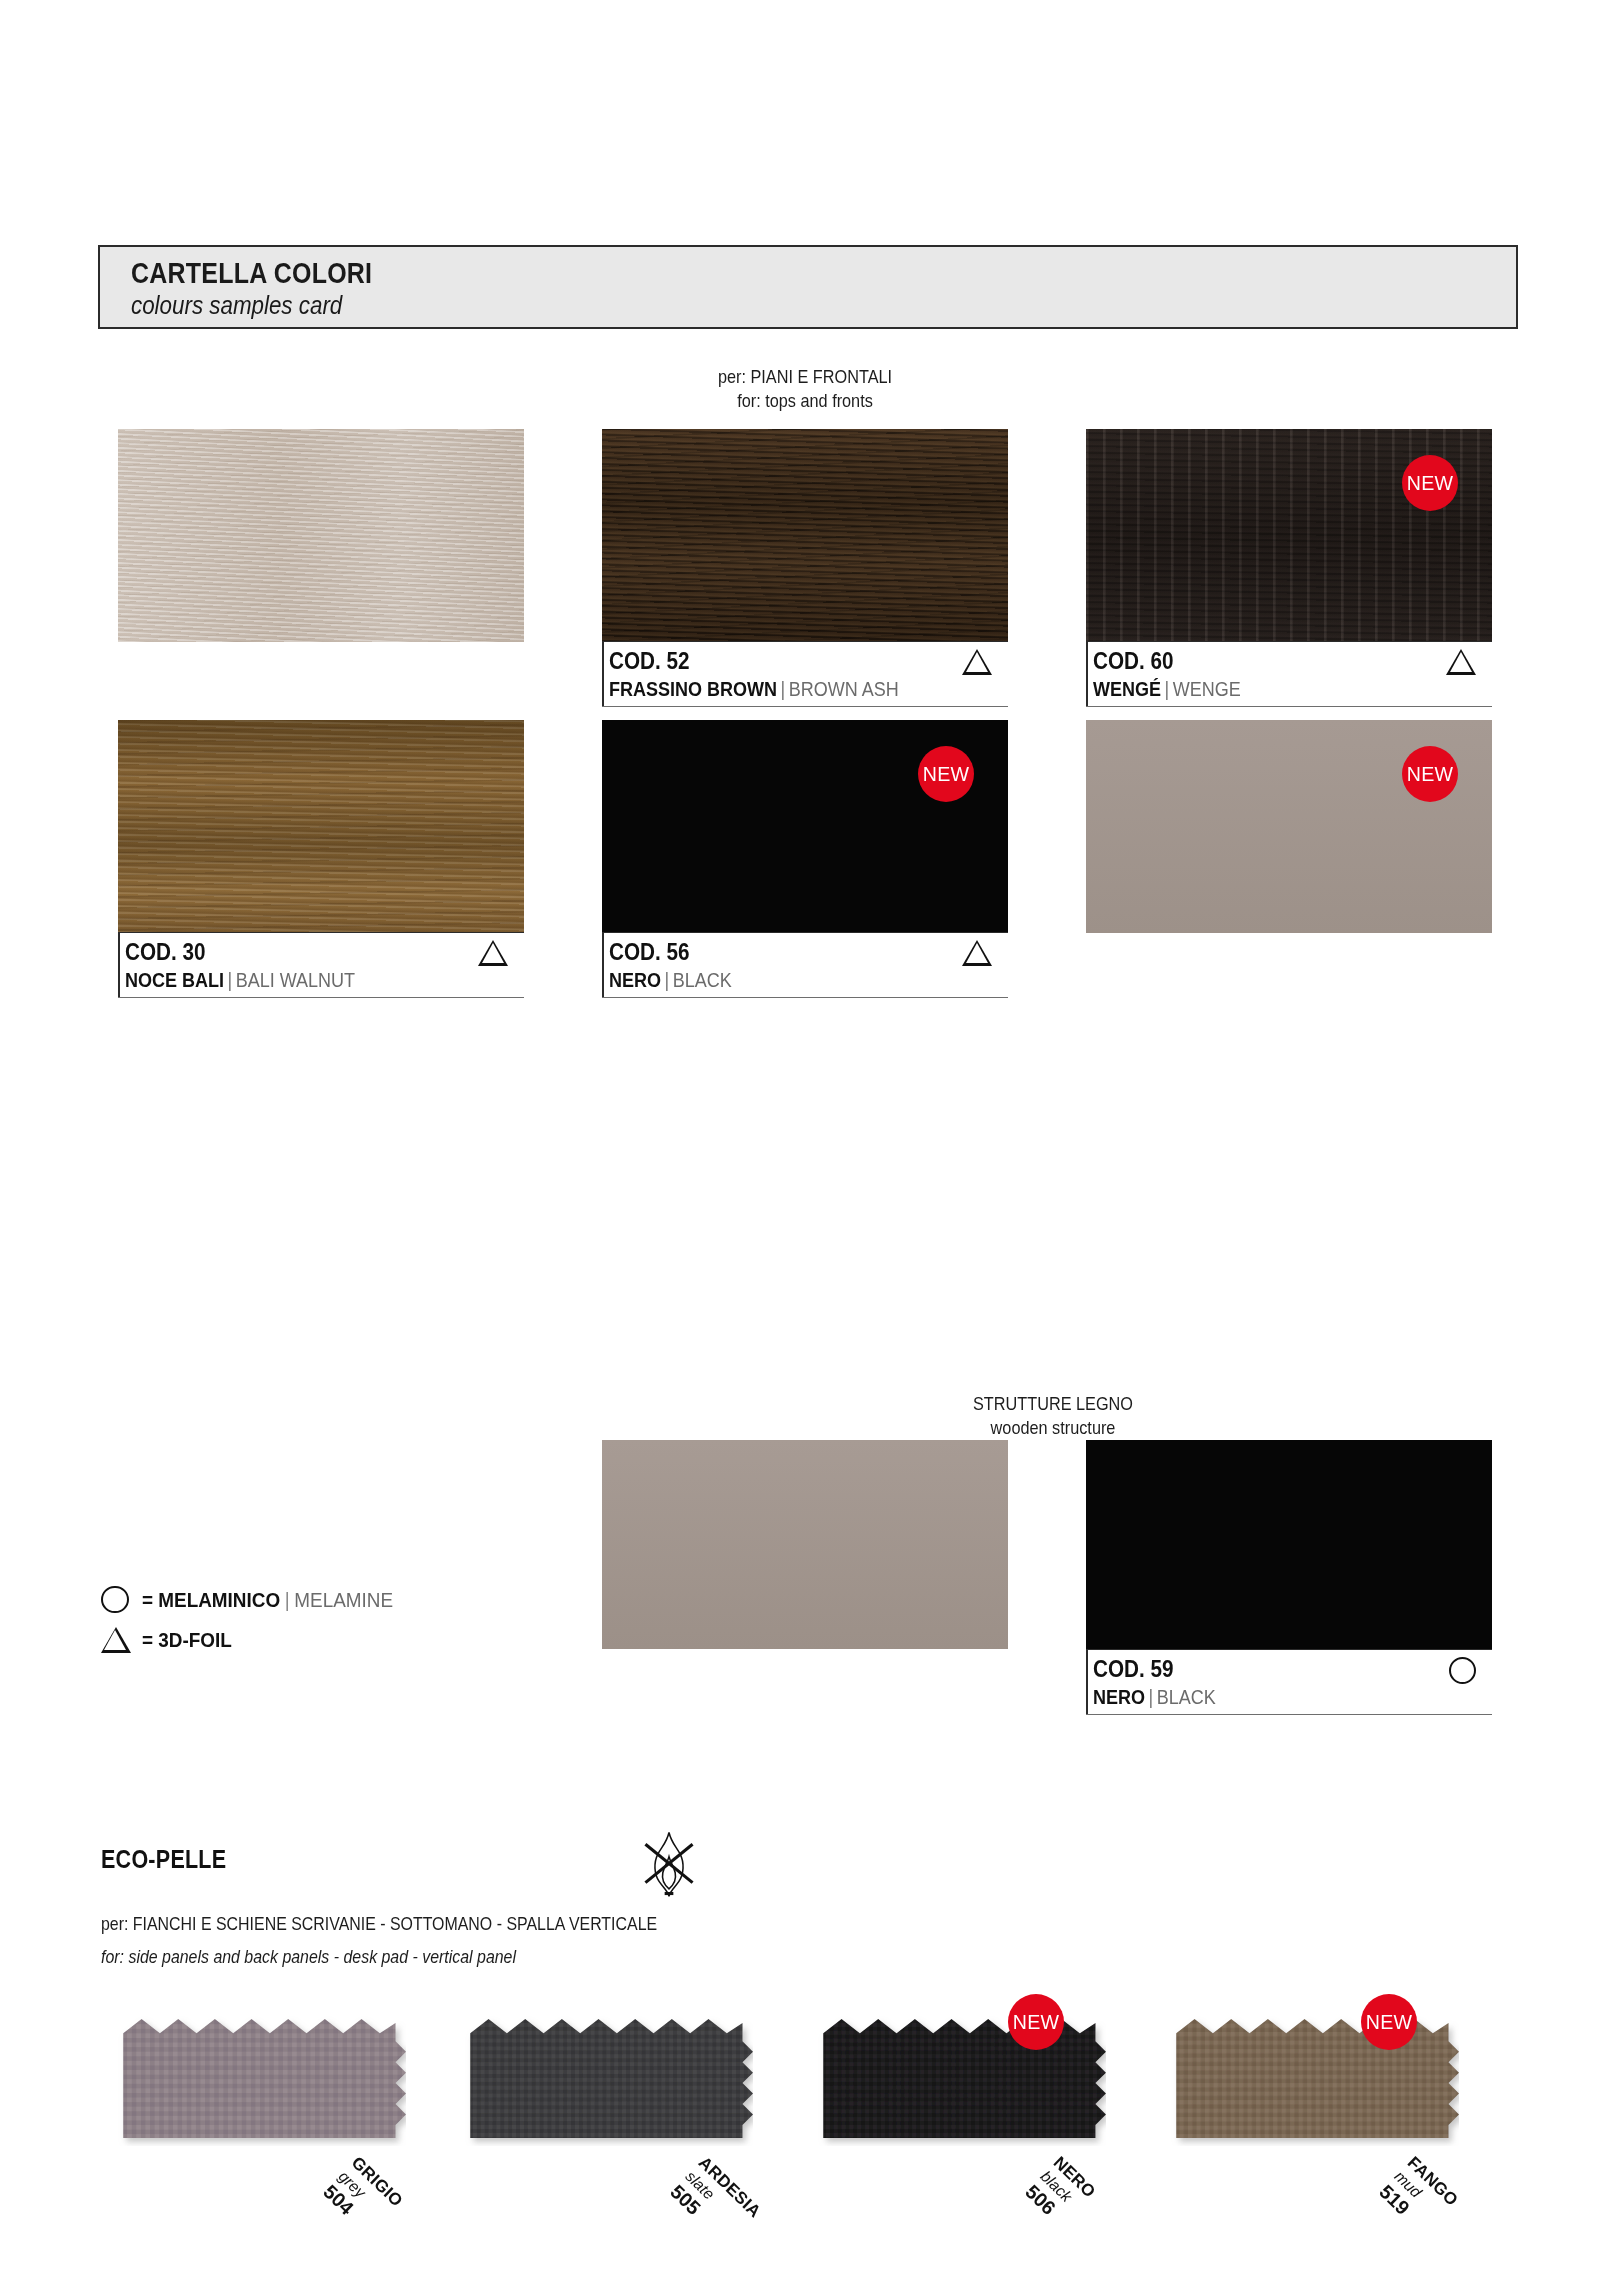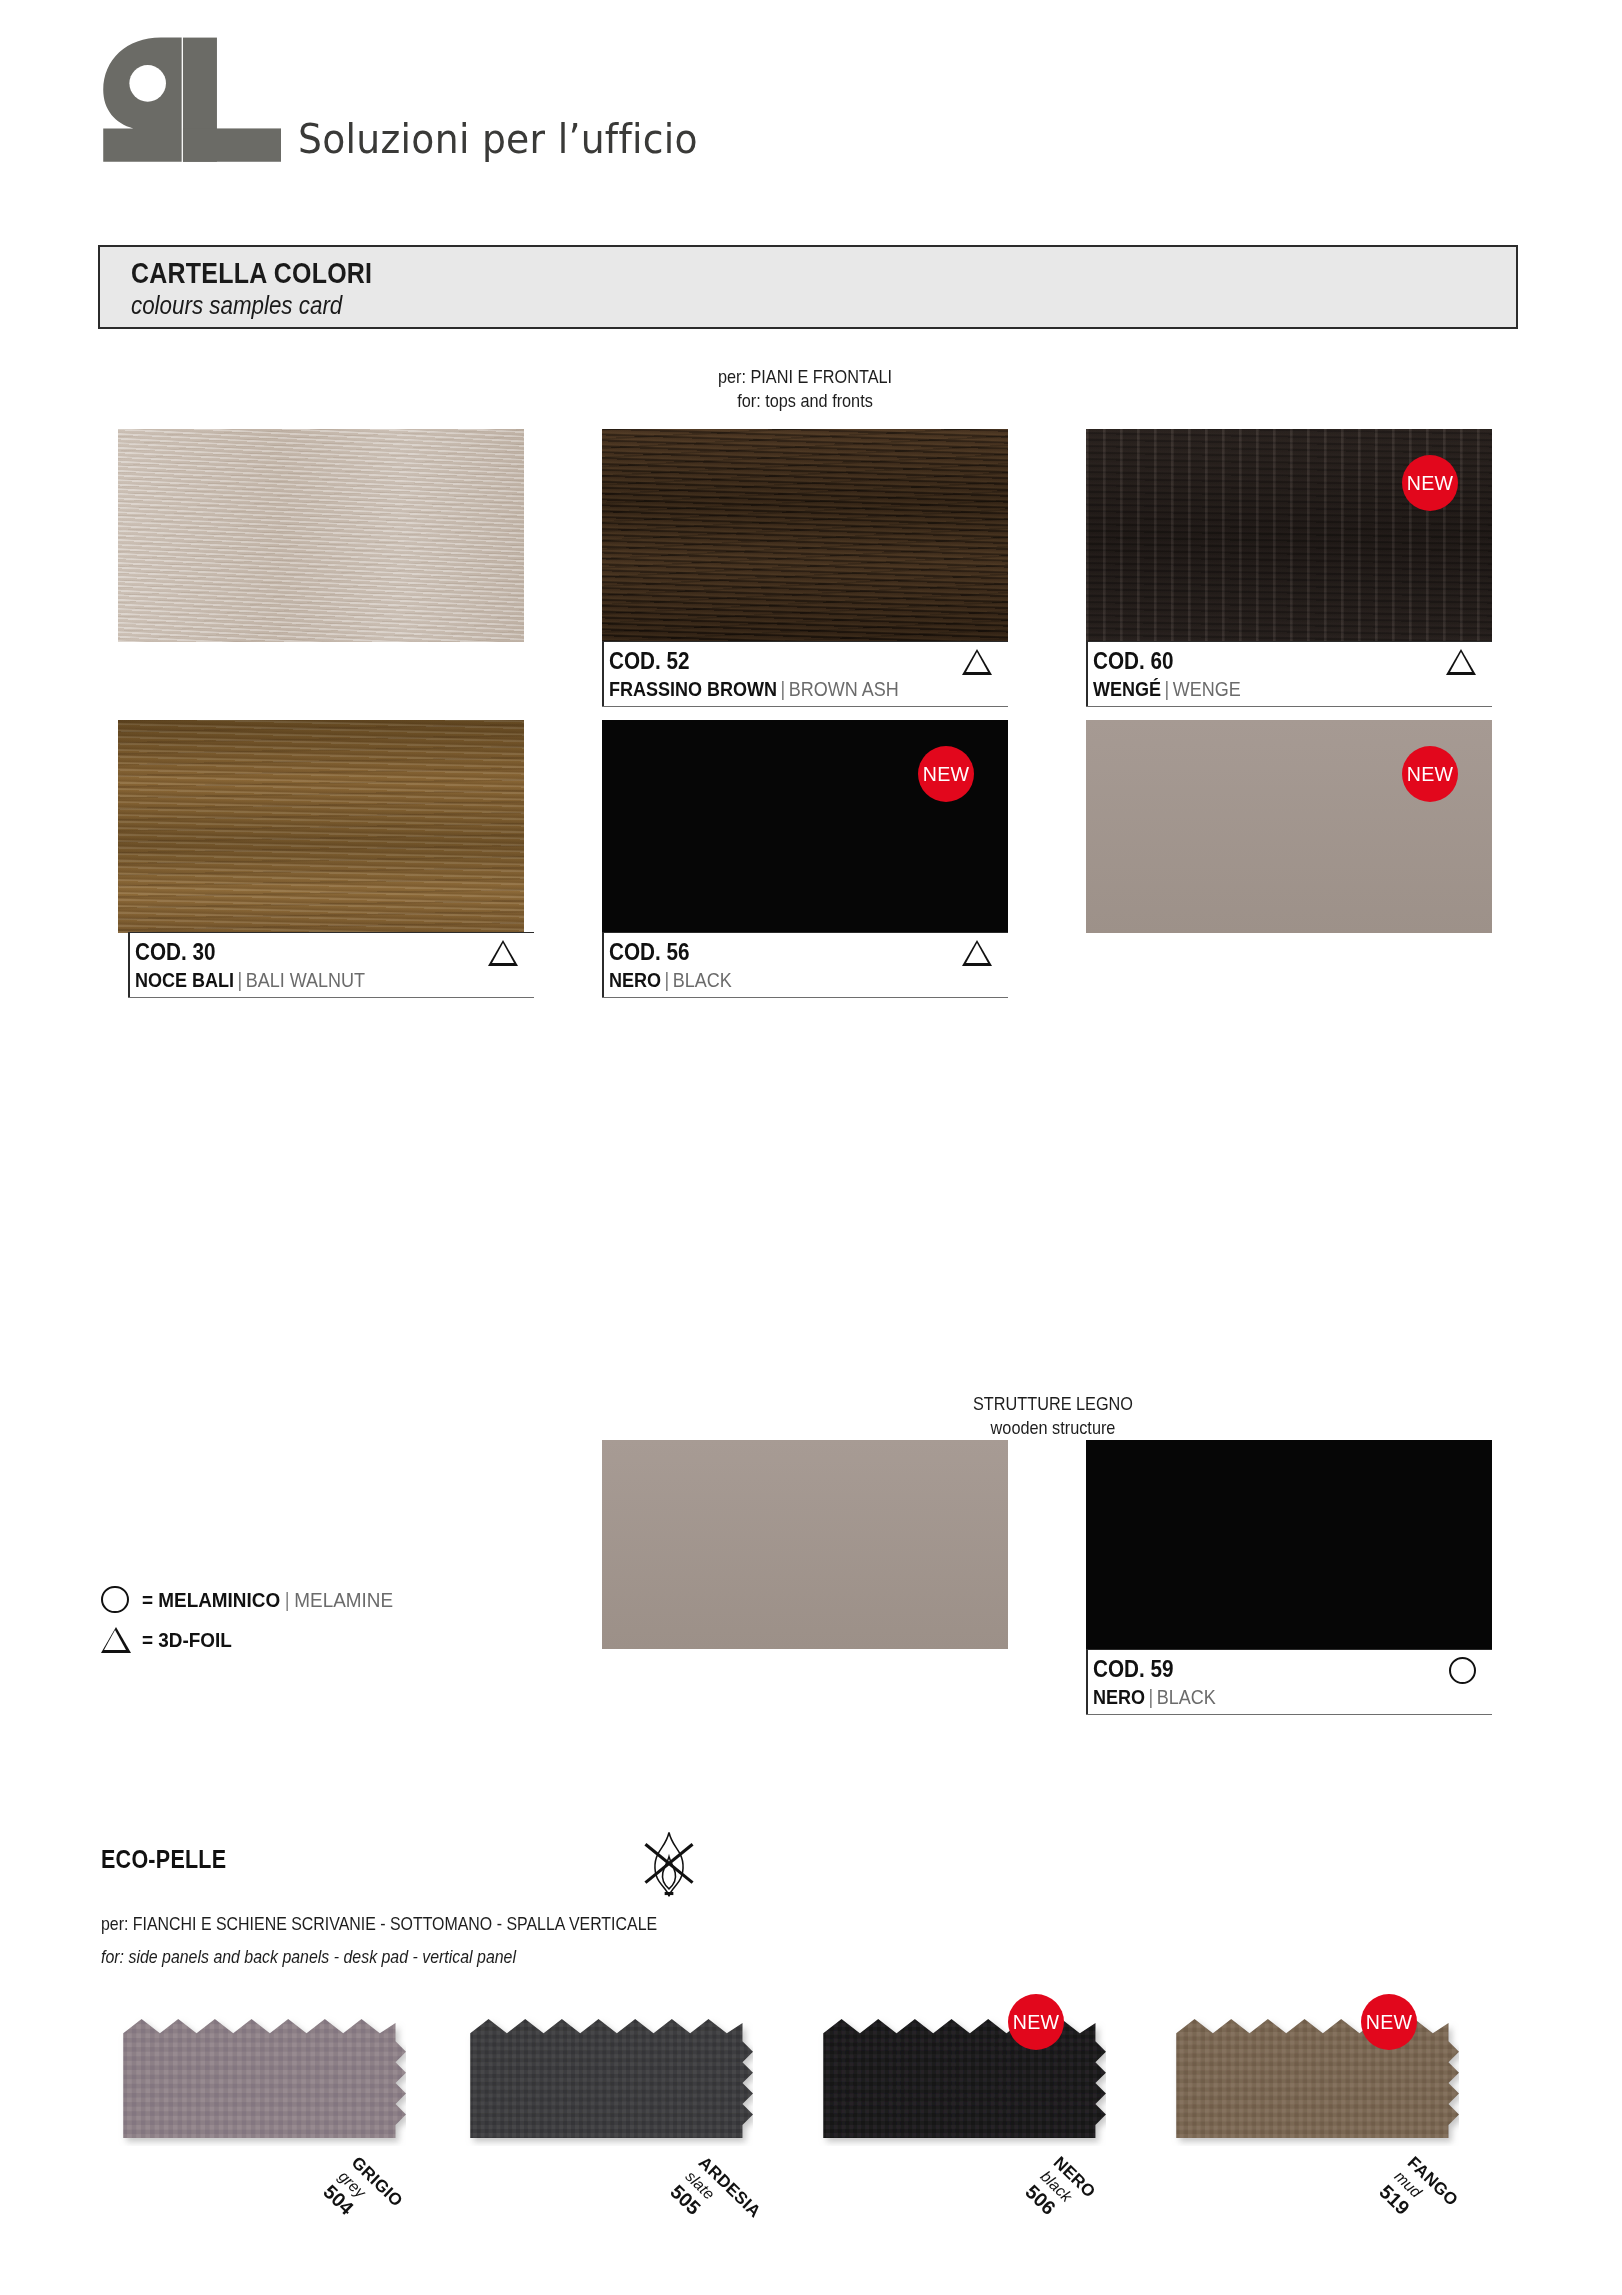--- a/index.html
+++ b/index.html
@@ -116,15 +116,6 @@
 
 <div class="page">
 
-  <div class="logo-block">
-    <svg class="logo-mark" viewBox="0 0 280 195">
-      <path d="M96 2 C44 2 8 36 8 82 C8 112 26 134 54 141 L8 141 L8 192 L128 192 L128 2 Z" fill="#6b6b66"></path>
-      <circle cx="76" cy="72" r="28" fill="#ffffff"></circle>
-      <rect x="130" y="2" width="52" height="190" fill="#6b6b66"></rect>
-      <rect x="130" y="141" width="150" height="51" fill="#6b6b66"></rect>
-    </svg>
-    <div class="brand-text">Soluzioni per l’ufficio</div>
-  </div>
 
   <div class="title-bar">
     <div class="title-main">CARTELLA COLORI</div>

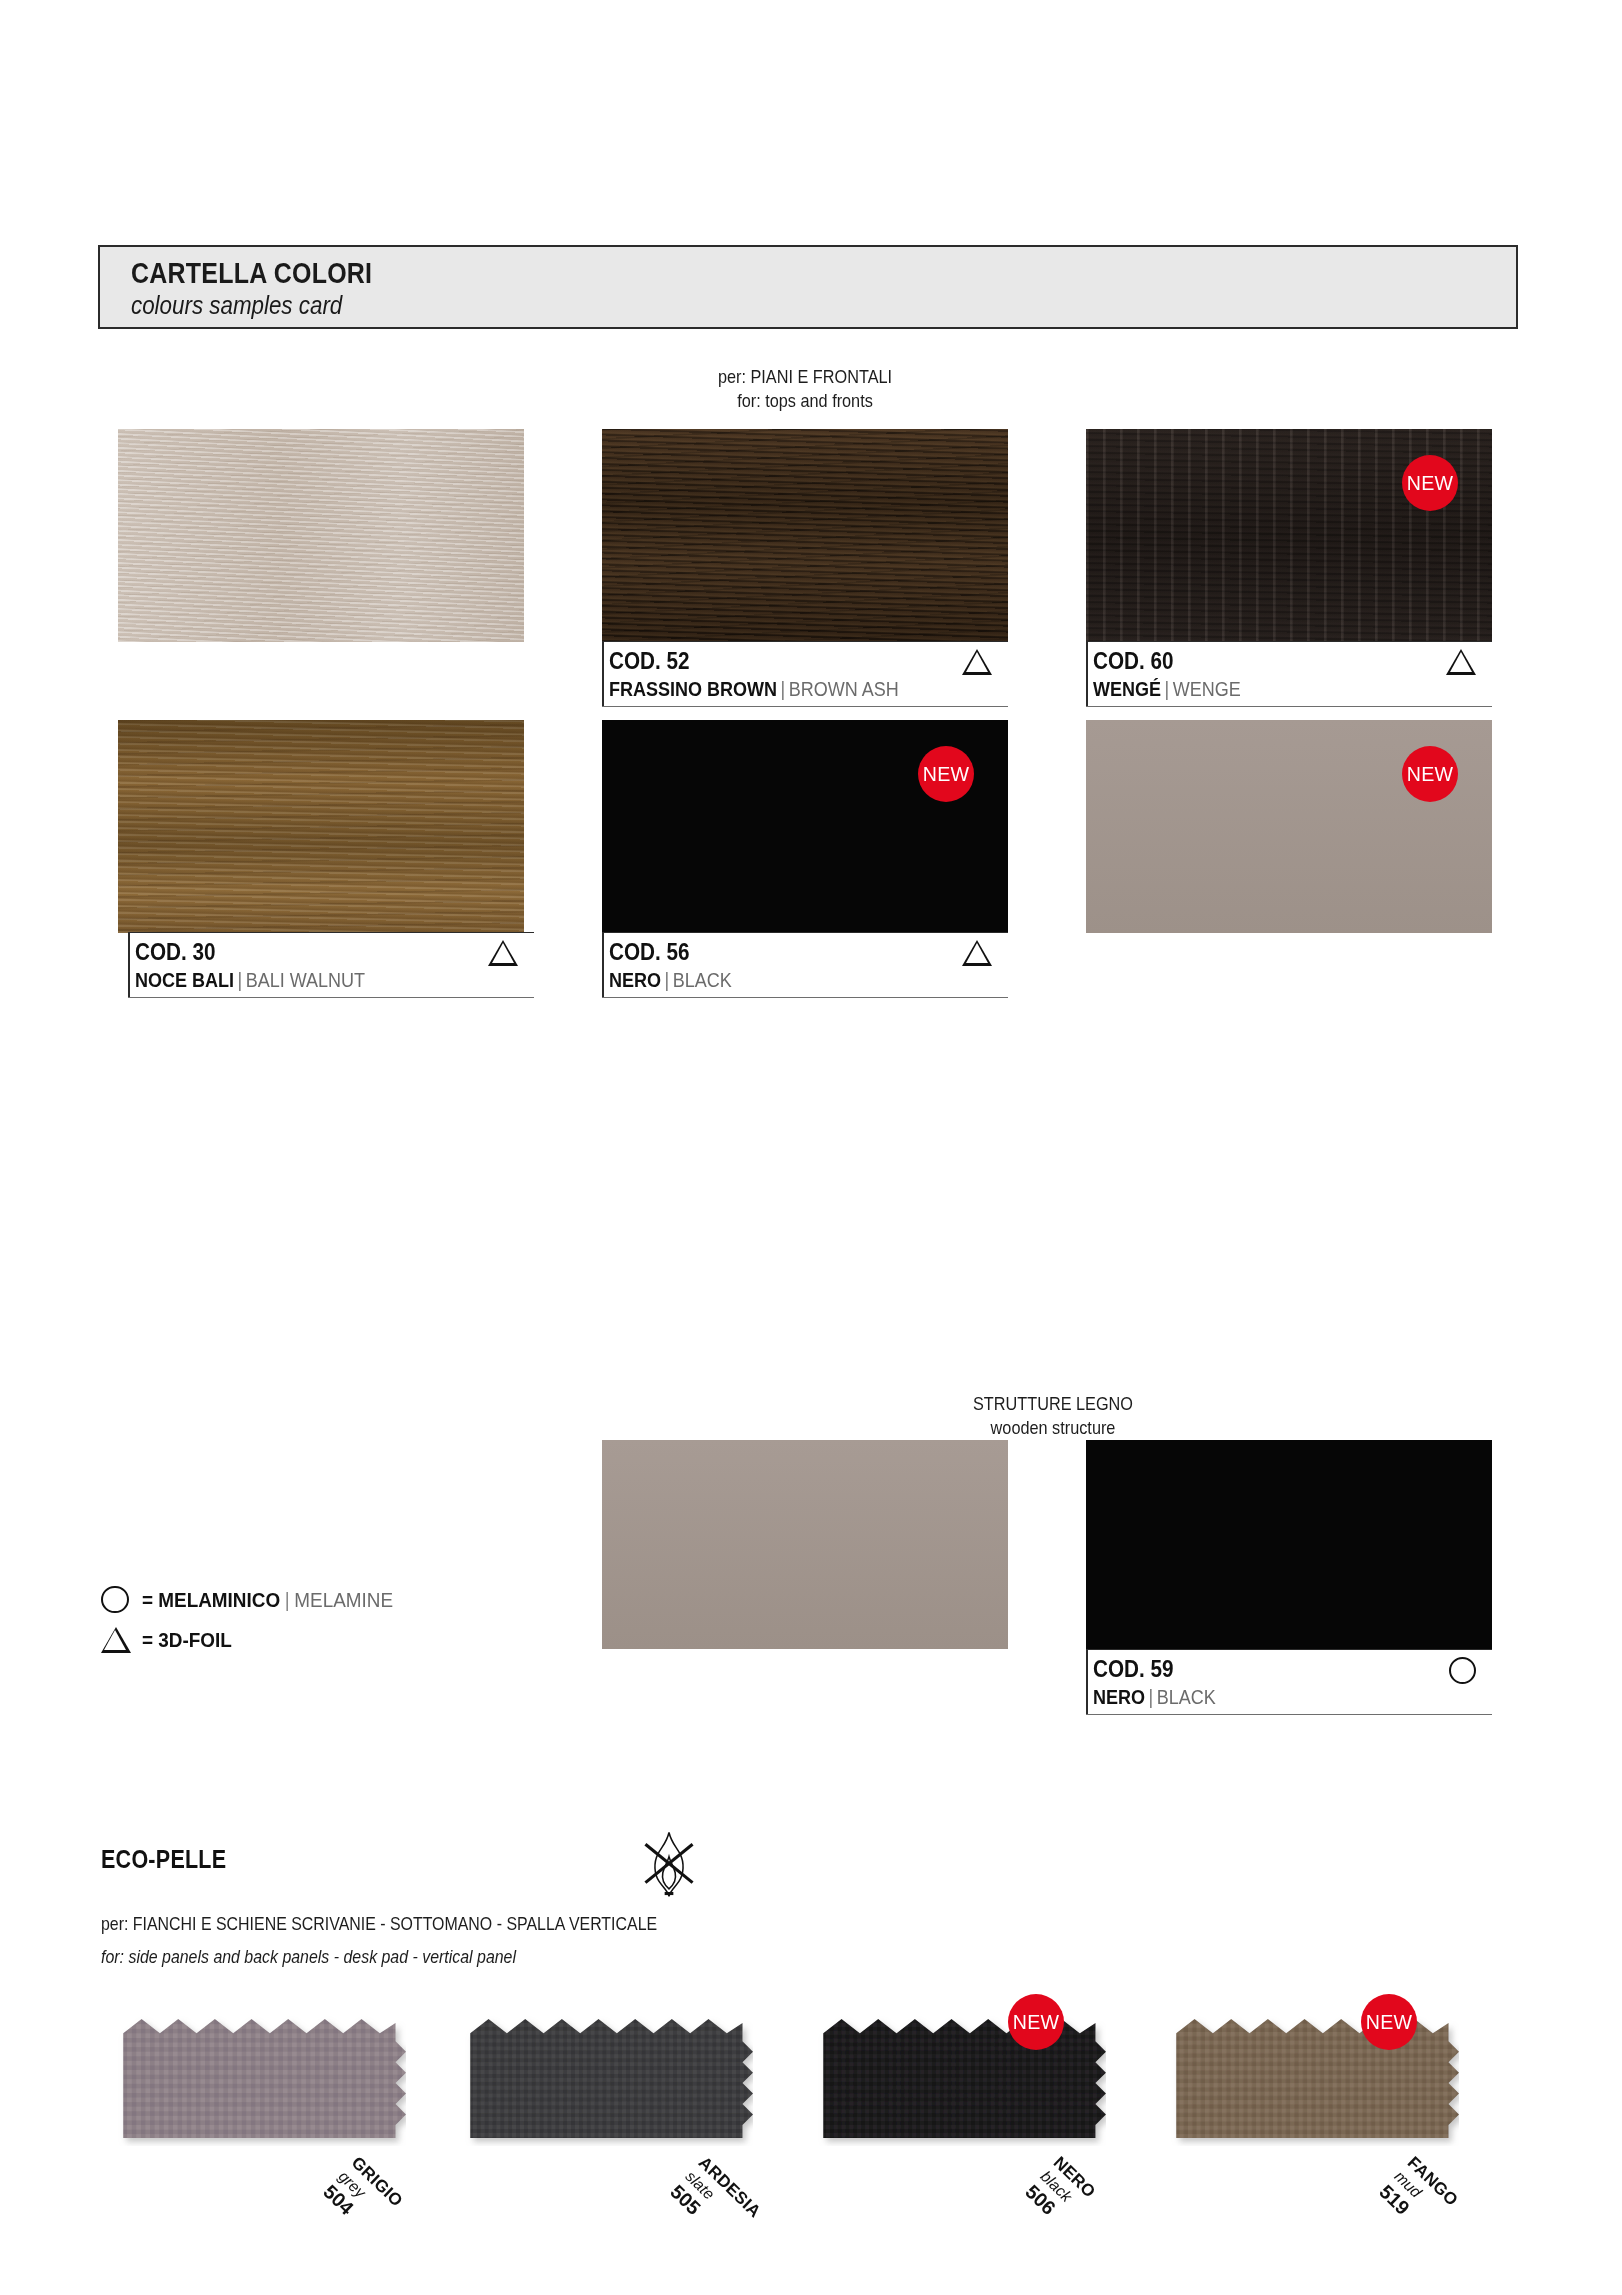--- a/index.html
+++ b/index.html
@@ -191,7 +191,7 @@
         linear-gradient(180deg,#5f451f,#8a6736 28%,#6f5228 58%,#8f6c3a 80%,#7a5a2e);"></div>
     </div>
   </div>
-  <div class="label-box" style="left:128px; top:932px; width:406px;">
+  <div class="label-box" style="left:118px; top:932px; width:406px;">
     <div class="rule-top"></div>
     <div class="inner" style="padding-top:5.2px; padding-bottom:3.9px;">
       <div class="cod">COD. 30</div>

